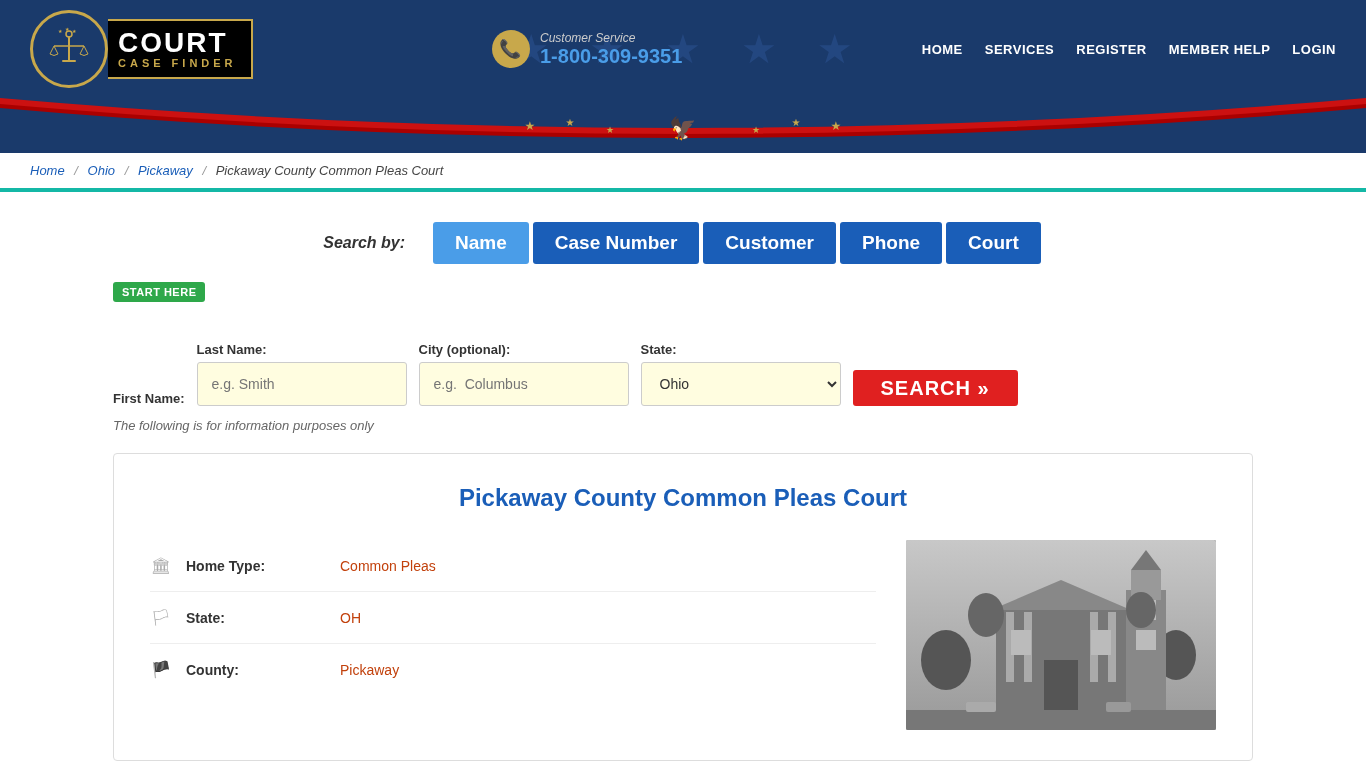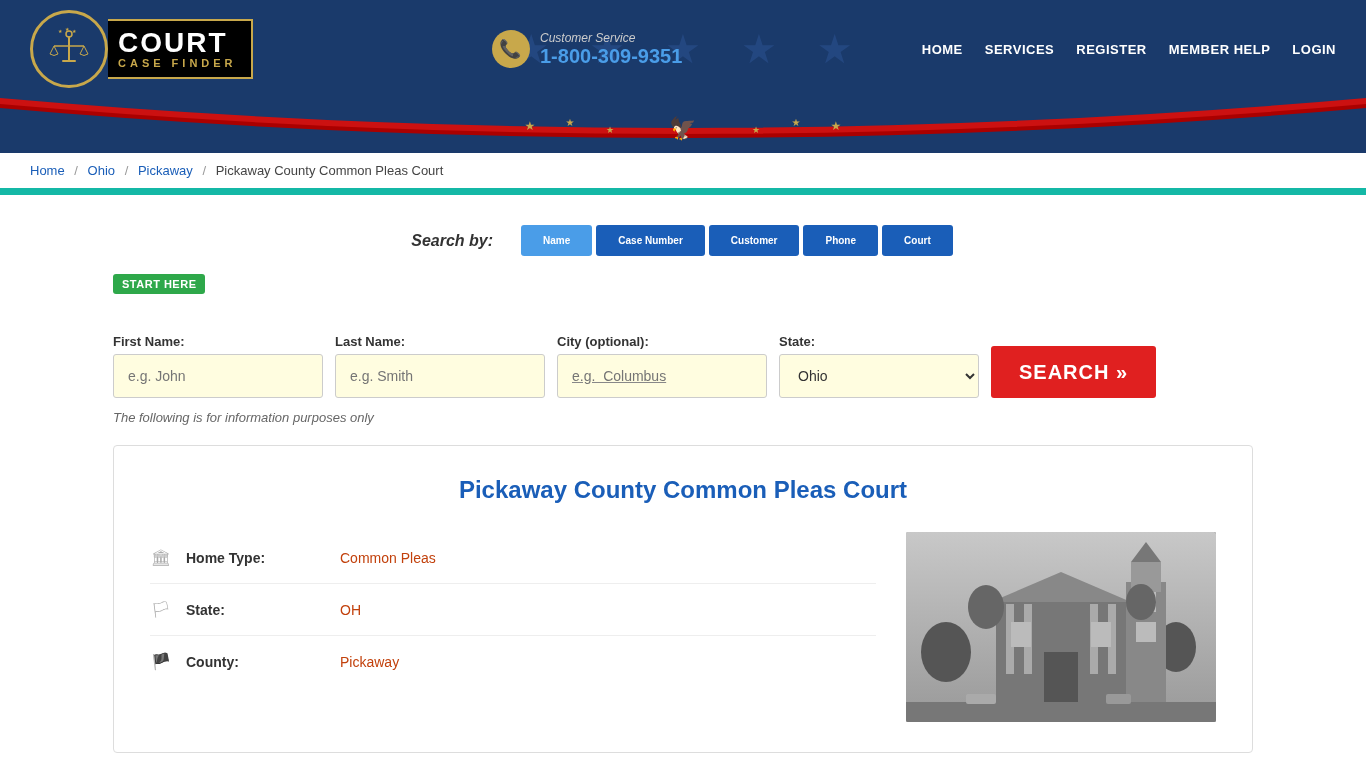--- a/index.html
+++ b/index.html
@@ -108,7 +108,8 @@
       padding: 10px 30px;
       font-size: 13px;
       color: #666;
-      border-bottom: 7px solid #14b8a6;
+      border-bottom: 4px solid #14b8a6;
+      font-style: italic;
     }
     .breadcrumb a { color: #1a5eb8; text-decoration: none; }
     .breadcrumb .separator { margin: 0 6px; color: #999; }

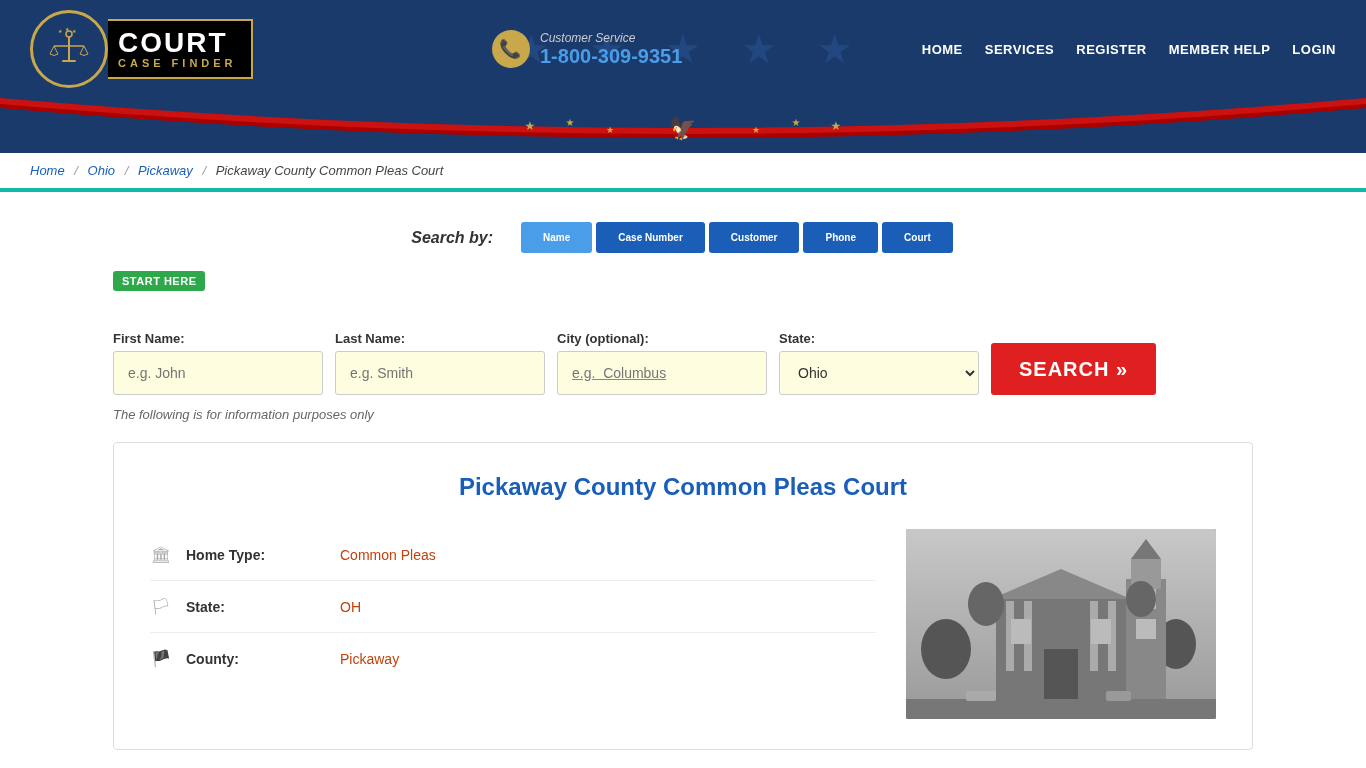--- a/index.html
+++ b/index.html
@@ -147,7 +147,7 @@
     }
     .tab-btn {
       padding: 10px 22px;
-      font-size: 10px;
+      font-size: 19px;
       font-weight: bold;
       color: #fff;
       background: #1a5eb8;

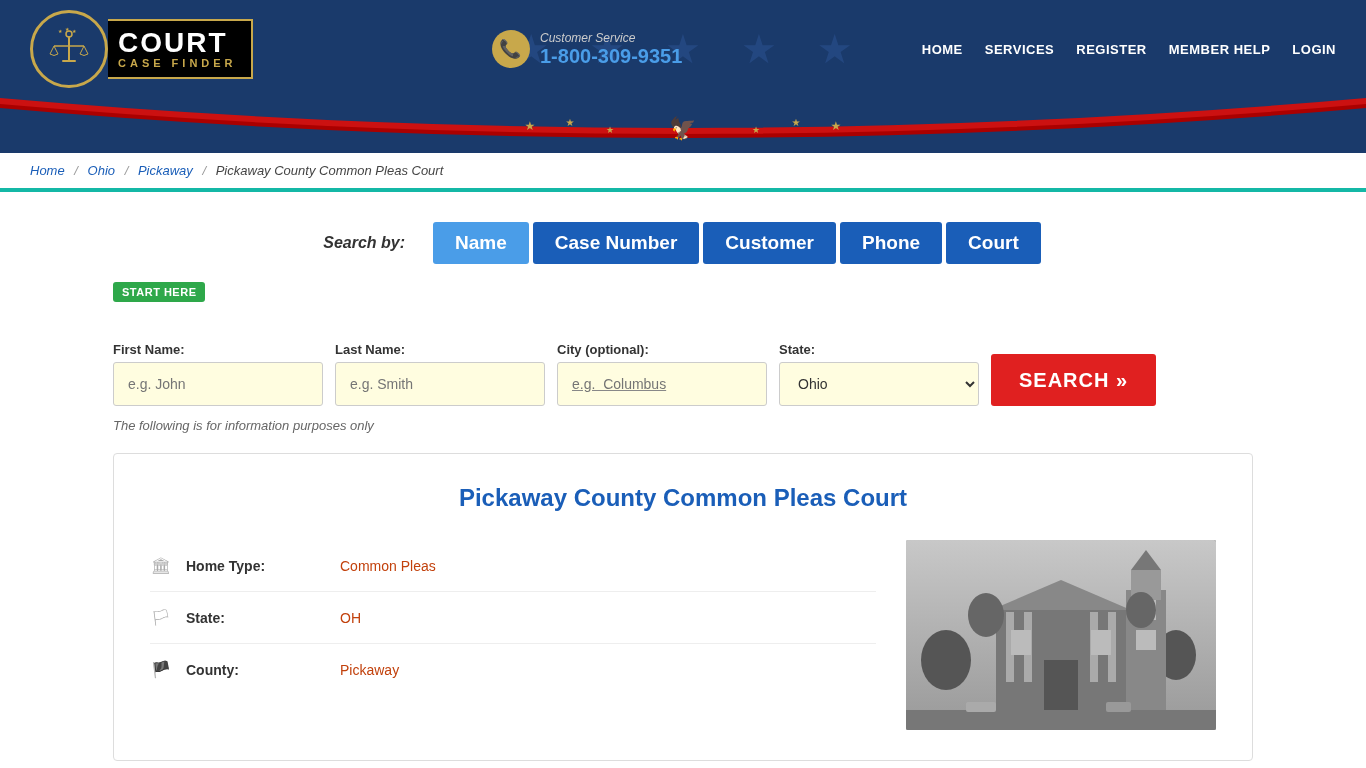--- a/index.html
+++ b/index.html
@@ -416,7 +416,6 @@
   <div class="search-form">
     <div class="form-group first-name">
       <label>First Name:</label>
-      <input type="text" placeholder="e.g. John" style="">
     </div>
     <div class="form-group last-name">
       <label>Last Name:</label>

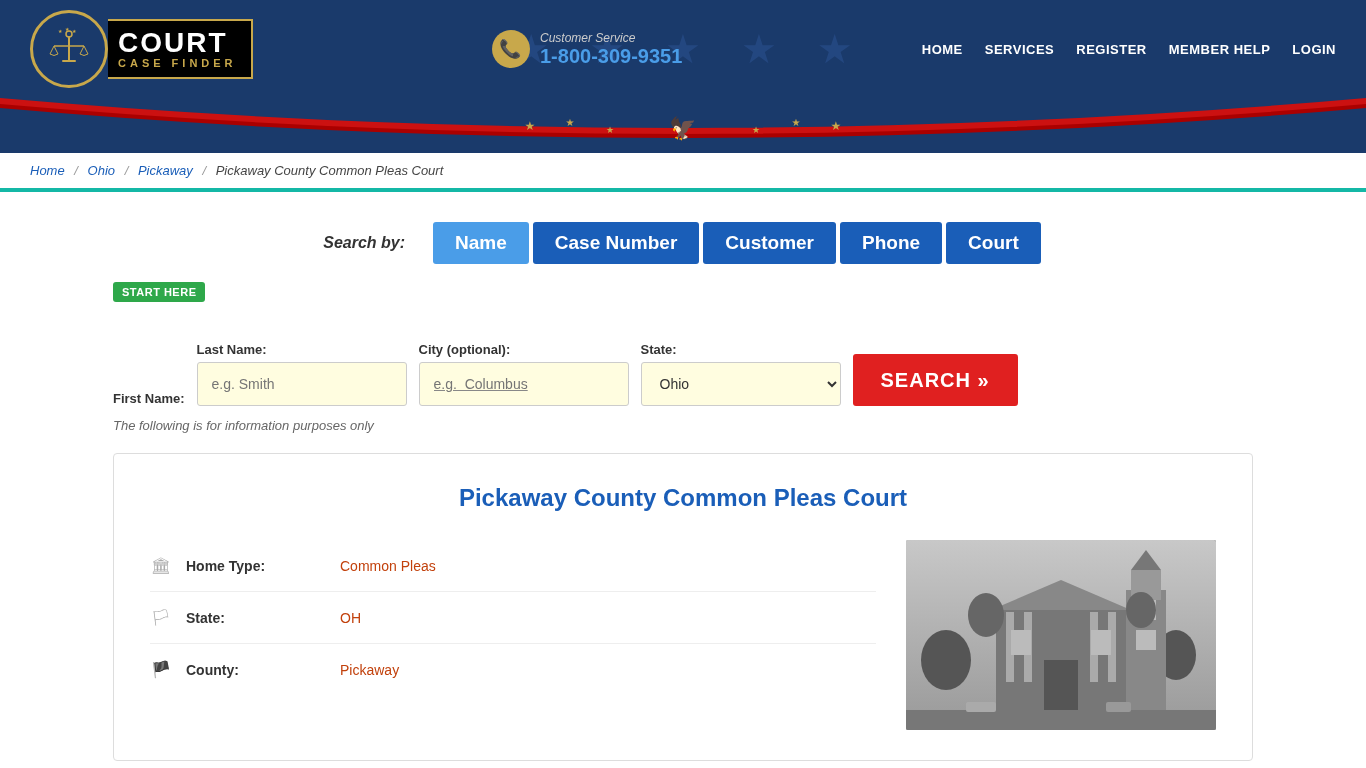--- a/index.html
+++ b/index.html
@@ -203,7 +203,7 @@
     }
     .form-group.first-name input { width: 210px; }
     .form-group.last-name input { width: 210px; }
-    .form-group.city input { width: 210px; text-decoration: underline; }
+    .form-group.city input { width: 210px; }
     .form-group.state select { width: 200px; color: #333; }
     .search-btn {
       background: #e02020;

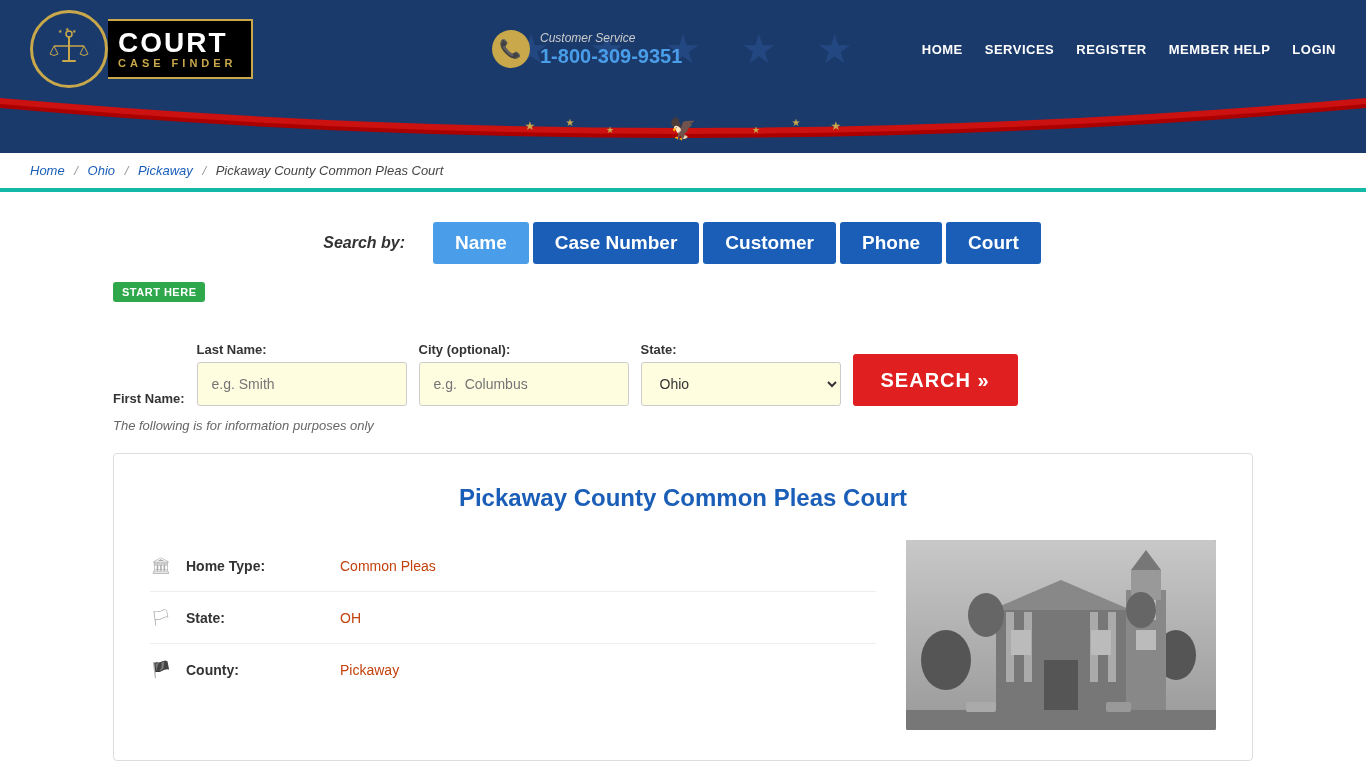--- a/index.html
+++ b/index.html
@@ -214,7 +214,7 @@
       border: none;
       border-radius: 3px;
       cursor: pointer;
-      height: 52px;
+      height: 36px;
       letter-spacing: 1px;
       display: flex;
       align-items: center;

